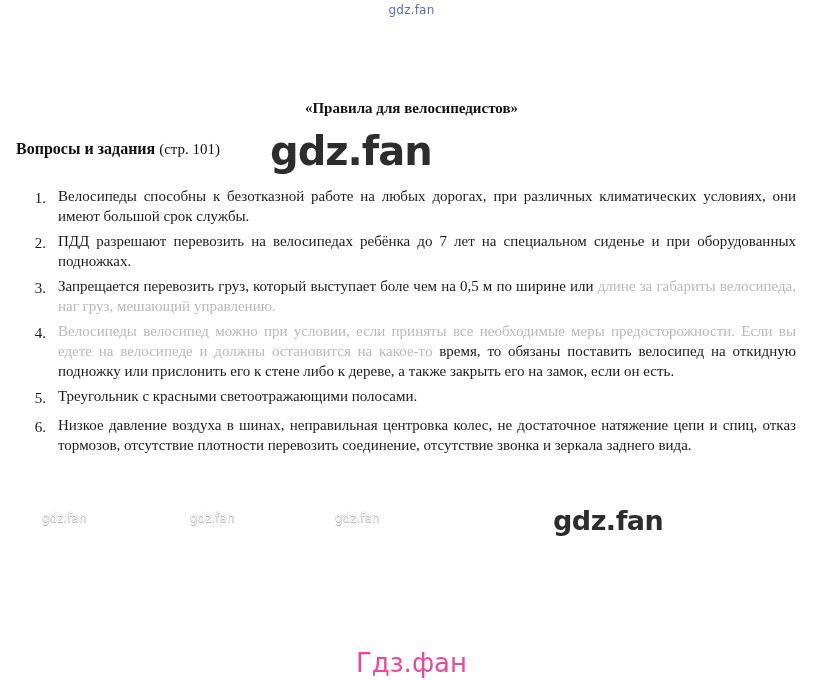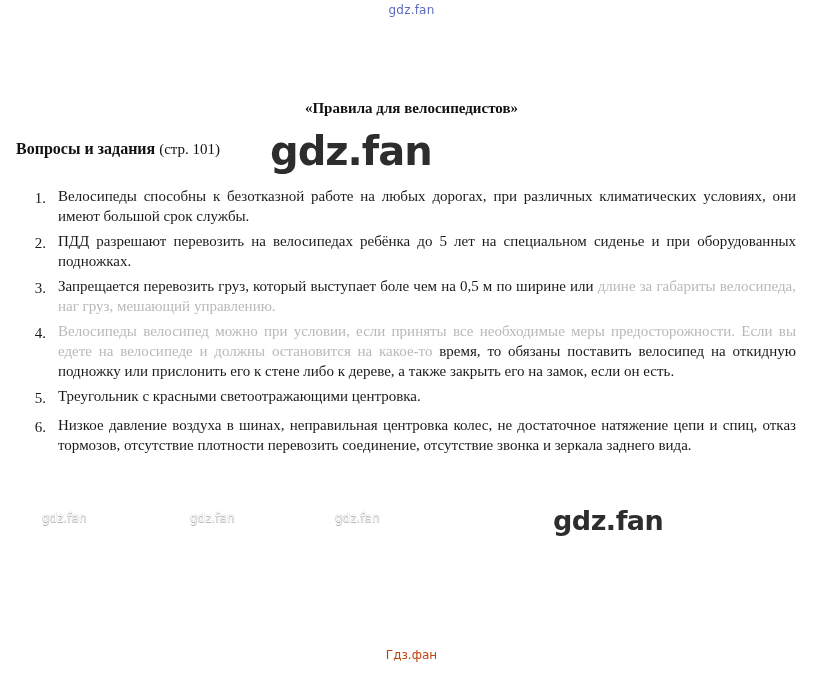--- a/index.html
+++ b/index.html
@@ -156,7 +156,7 @@
 
     <div class="qitem">
       <div class="qnum">2.</div>
-      <div class="qtext">ПДД разрешают перевозить на велосипедах ребёнка до 5 лет на специальном сиденье и при оборудованных подножках.</div>
+      <div class="qtext">ПДД разрешают перевозить на велосипедах ребёнка до 7 лет на специальном сиденье и при оборудованных подножках.</div>
     </div>
 
     <div class="qitem">

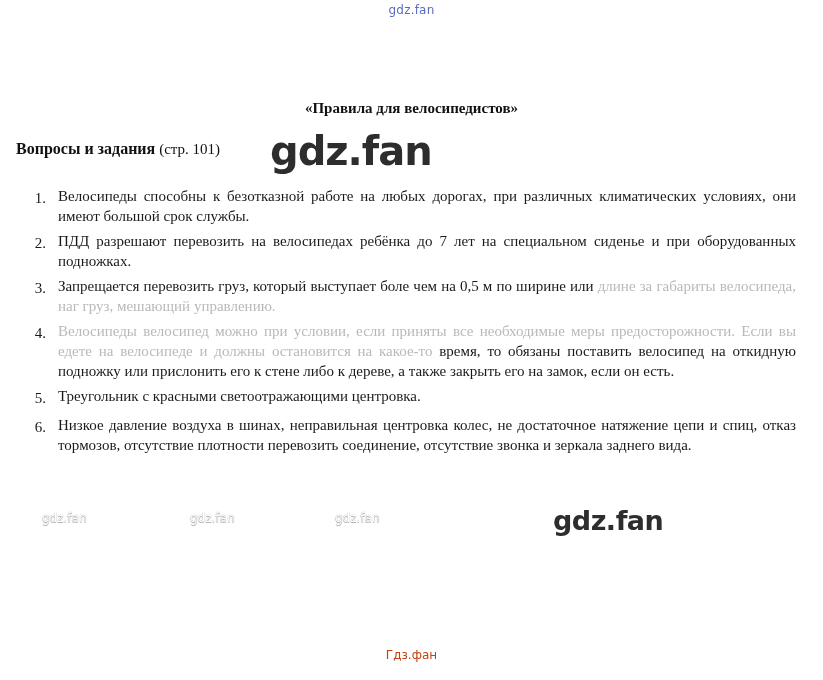--- a/index.html
+++ b/index.html
@@ -171,7 +171,7 @@
 
     <div class="qitem">
       <div class="qnum">5.</div>
-      <div class="qtext">Треугольник с красными светоотражающими центровка.</div>
+      <div class="qtext">Треугольник с красными светоотражающими полосами.</div>
     </div>
 
     <div class="qitem">

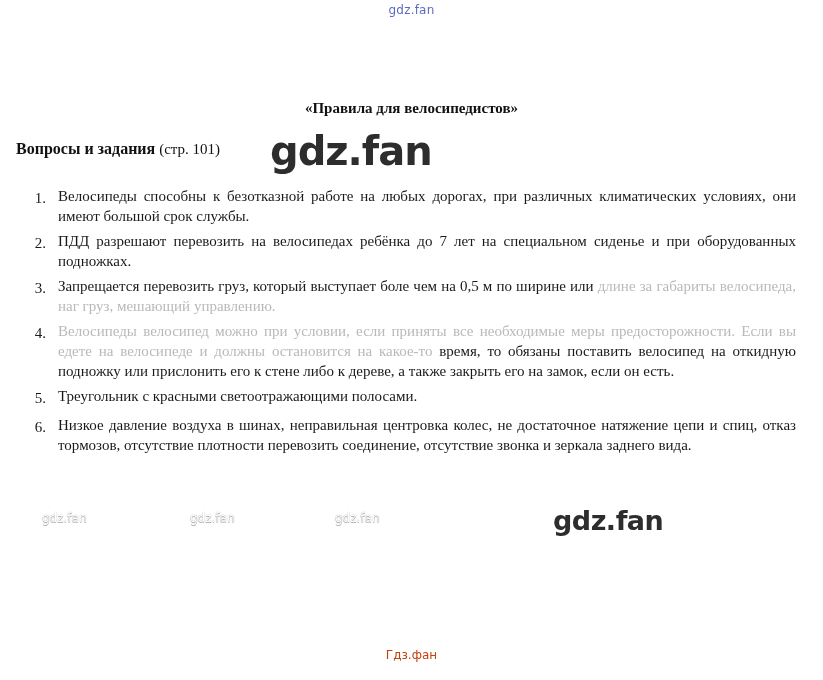--- a/index.html
+++ b/index.html
@@ -95,8 +95,8 @@
     width: 823px;
     text-align: center;
     font-family: "DejaVu Sans", sans-serif;
-    font-size: 12px;
-    color: #c2410c;
+    font-size: 26px;
+    color: #ec4899;
   }
 
   .qlist {

